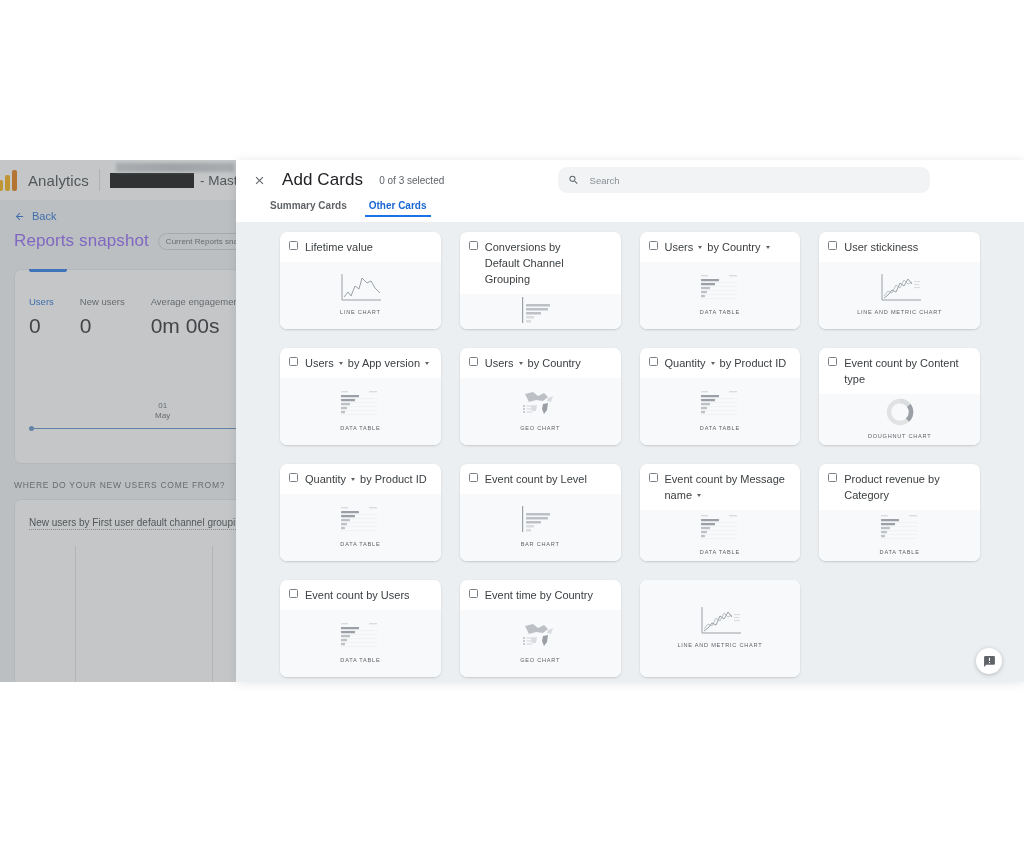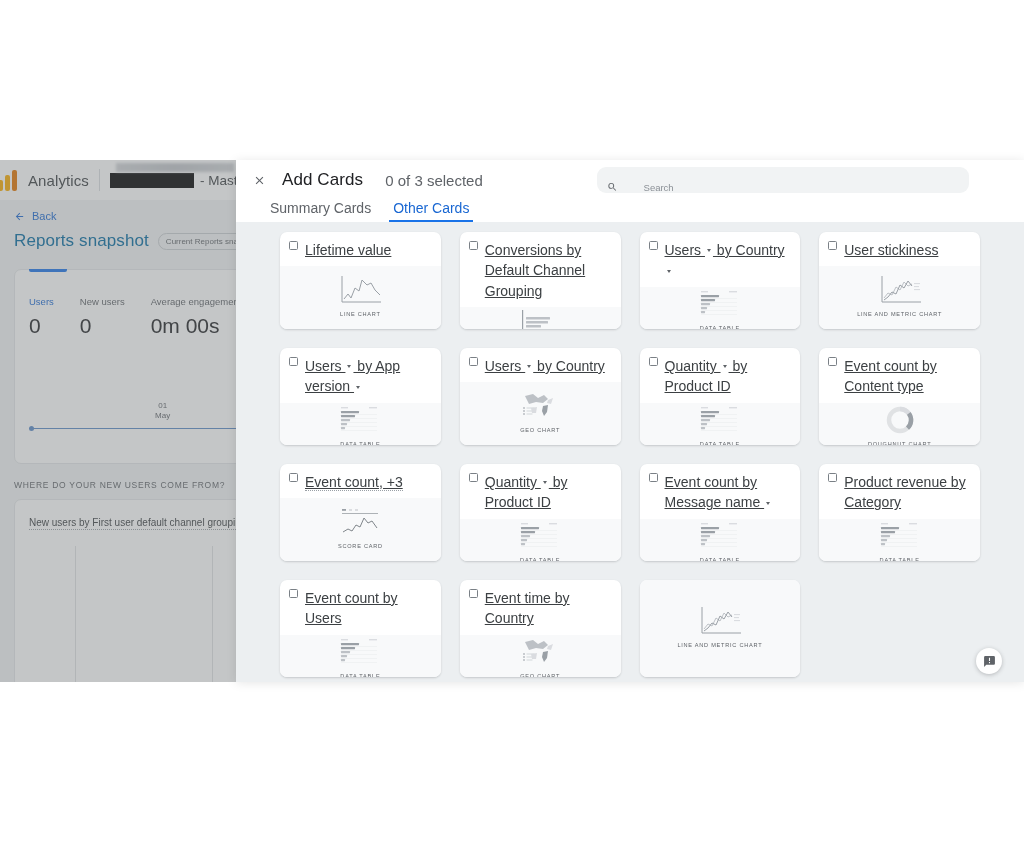--- a/index.html
+++ b/index.html
@@ -101,7 +101,7 @@
     border-radius:50%; cursor:pointer; flex:none;
   }
   .modal-title { font-size:17px; color:#202124; margin-left:10px; letter-spacing:.1px; white-space:nowrap;}
-  .modal-count { font-size:15px; color:#5f6368; margin-left:22px; white-space:nowrap; }
+  .modal-count { font-size:10px; color:#5f6368; margin-left:16px; white-space:nowrap; }
   .search-wrap {
     margin-left:114px; width:372px; height:26px; background:#f1f3f4; border-radius:9px;
     display:flex; align-items:flex-end; padding:0 10px; gap:26px; cursor:text;

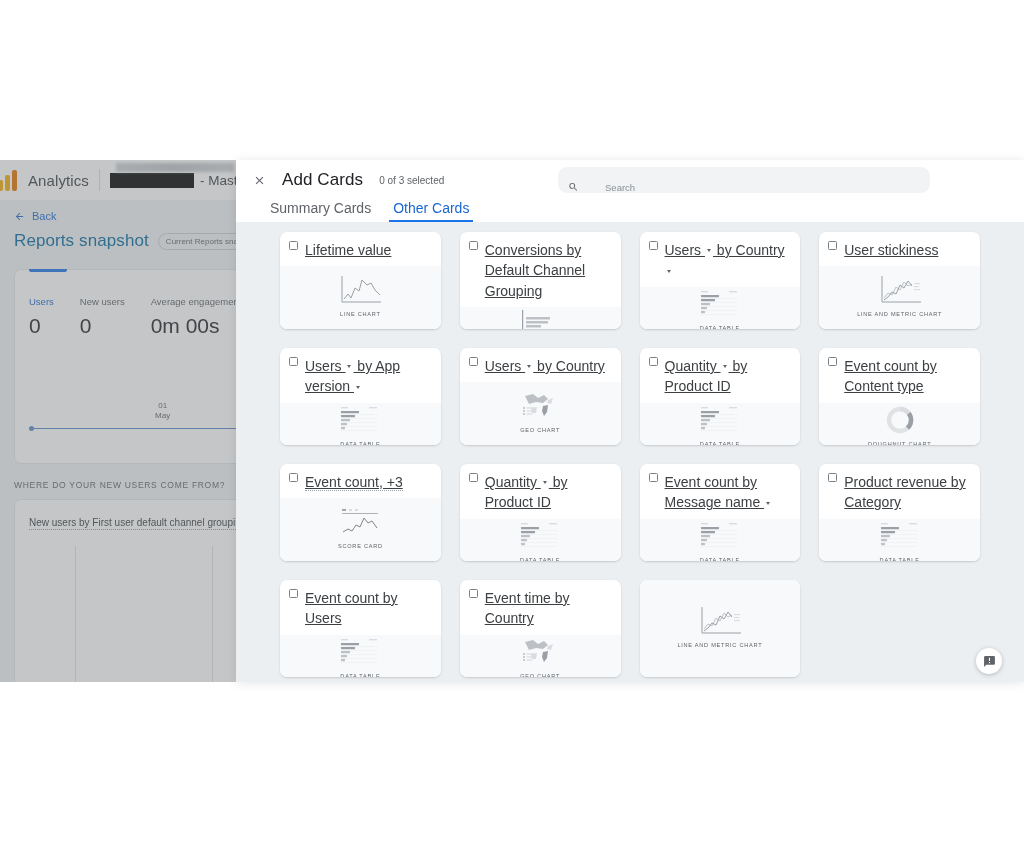--- a/index.html
+++ b/index.html
@@ -104,7 +104,7 @@
   .modal-count { font-size:10px; color:#5f6368; margin-left:16px; white-space:nowrap; }
   .search-wrap {
     margin-left:114px; width:372px; height:26px; background:#f1f3f4; border-radius:9px;
-    display:flex; align-items:flex-end; padding:0 10px; gap:26px; cursor:text;
+    display:flex; align-items:center; padding:0 10px; gap:10px; cursor:text;
   }
   .search-input {
     border:none; background:transparent; outline:none; font-size:9.5px; color:#3c4043;

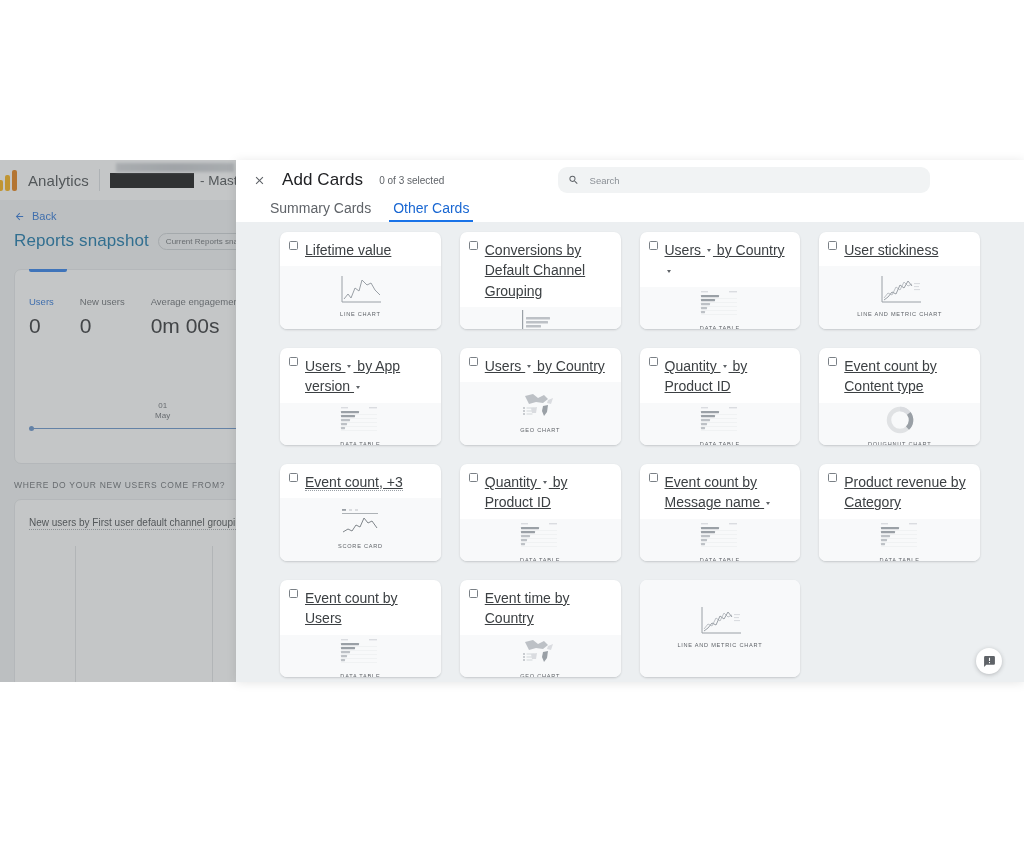--- a/index.html
+++ b/index.html
@@ -113,7 +113,7 @@
   .search-input::placeholder { color:#8b9096; }
 
   .tabs { height:22px; display:flex; align-items:flex-start; padding-left:34px; gap:22px; flex:none; position:relative; }
-  .tab { font-size:14px; color:#5f6368; padding-bottom:6px; cursor:pointer; position:relative; white-space:nowrap;}
+  .tab { font-size:10px; color:#5f6368; padding-bottom:6px; cursor:pointer; position:relative; white-space:nowrap;font-weight:bold;}
   .tab.active { color:#1967d2; }
   .tab.active:after {
     content:""; position:absolute; left:-4px; right:-4px; bottom:0; height:2px; background:#1a73e8;

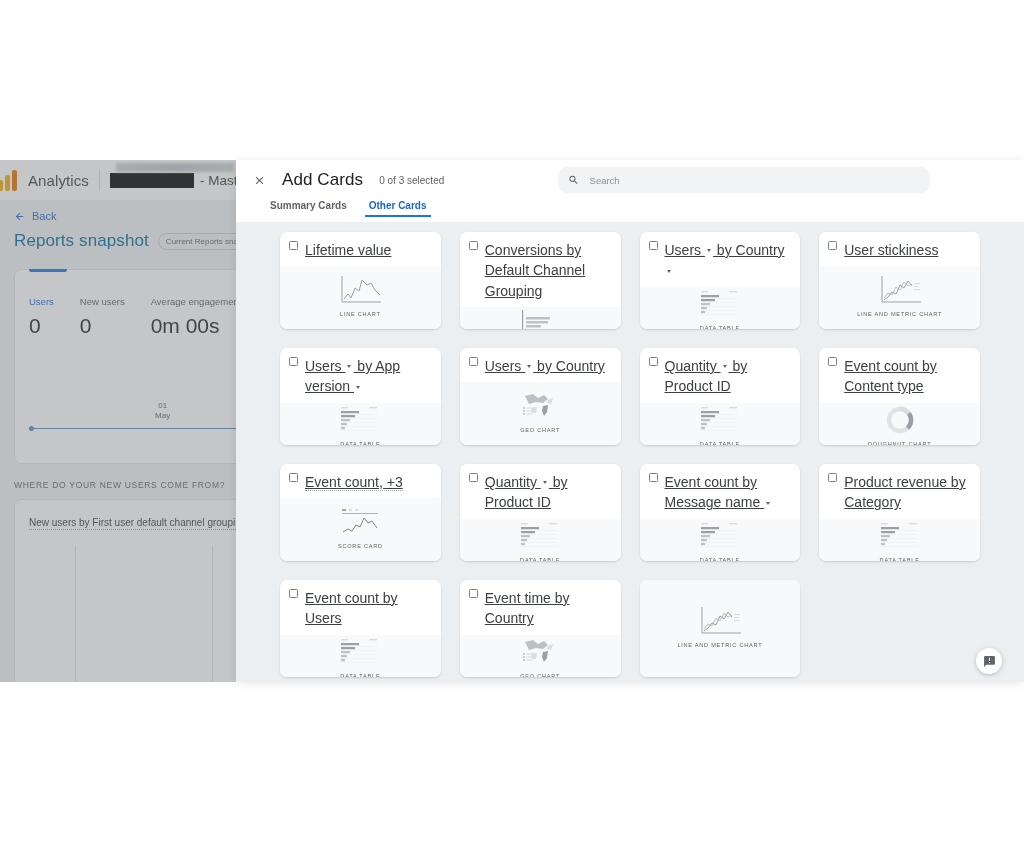--- a/index.html
+++ b/index.html
@@ -45,7 +45,7 @@
   .ga-back { display:flex; align-items:center; gap:7px; font-size:11px; color:#1967d2; font-weight:500; }
   .ga-back svg { display:block; }
   .ga-title-row { display:flex; align-items:center; gap:9px; margin-top:9px; }
-  .ga-title { font-size:17px; color:#0369a1; letter-spacing:.1px; }
+  .ga-title { font-size:17px; color:#8b5cf6; letter-spacing:.1px; }
   .ga-chip {
     font-size:8px; color:#5f6368; border:1px solid #c9cdd1; border-radius:9px;
     padding:3px 7px; background:#f1f3f4; white-space:nowrap;

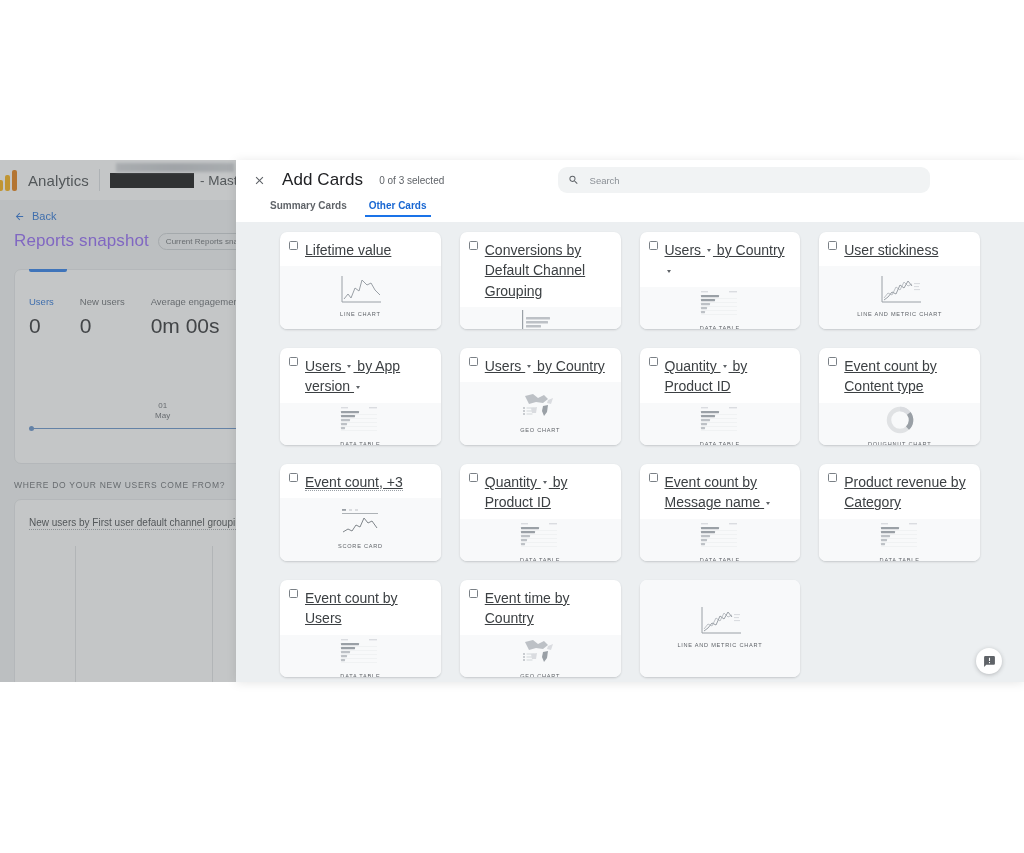--- a/index.html
+++ b/index.html
@@ -133,7 +133,7 @@
   .cb {
     width:9px; height:9px; border:1.3px solid #7a8086; border-radius:1.5px; flex:none; margin-top:1px; cursor:pointer;
   }
-  .card-label { font-size:14px; color:#3c4043; line-height:1.45;text-decoration:underline; }
+  .card-label { font-size:11px; color:#3c4043; line-height:1.45; }
   .card-label .dim { border-bottom:1px dotted #9aa0a6; padding-bottom:0px; }
   .caret {
     display:inline-block; width:0; height:0; vertical-align:middle;

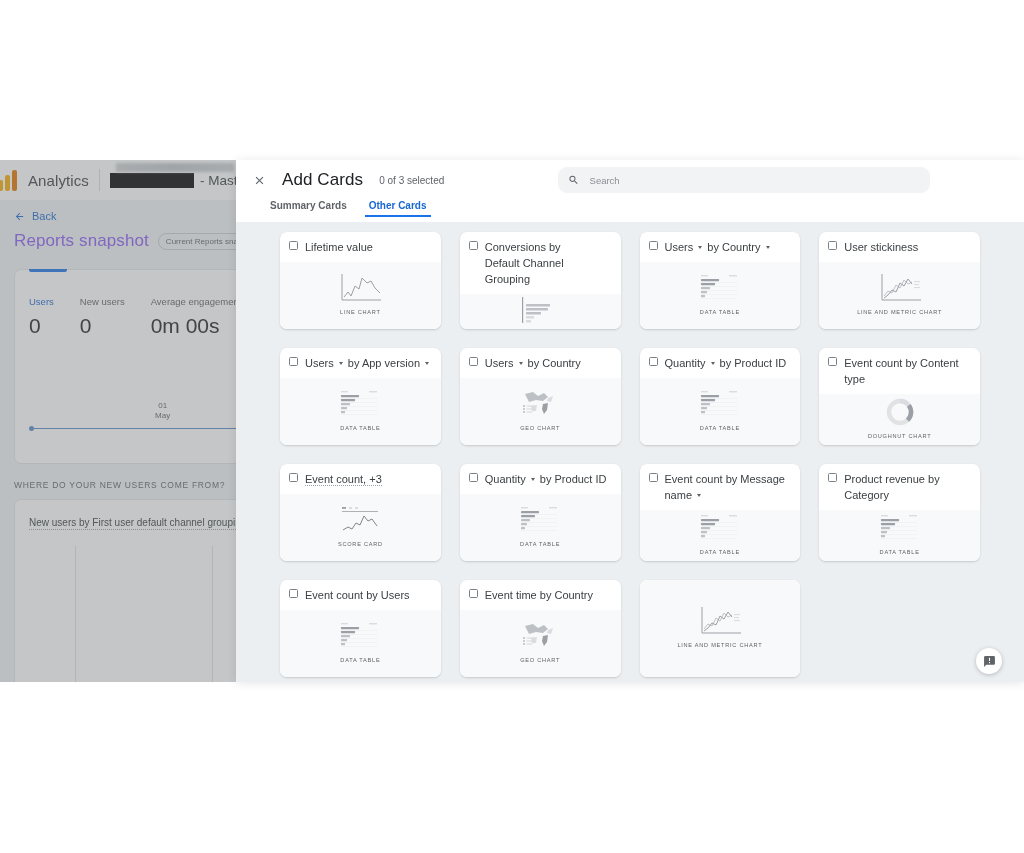--- a/index.html
+++ b/index.html
@@ -436,24 +436,6 @@
           <div class="card">
             <div class="card-head">
               <span class="cb"></span>
-              <span class="card-label"><span class="dim">Event count, +3</span></span>
-            </div>
-            <div class="card-body">
-              <div class="thumb">
-                <svg width="46" height="32" viewBox="0 0 46 32">
-                  <rect x="5" y="3" width="4" height="1.8" fill="#9aa0a6"></rect>
-                  <rect x="12" y="3.5" width="3" height="1" fill="#bdc1c6"></rect>
-                  <rect x="18" y="3.5" width="3" height="1" fill="#bdc1c6"></rect>
-                  <rect x="5" y="7" width="36" height="0.8" fill="#9aa0a6"></rect>
-                  <polyline points="6,26 11,23 15,25 19,19 23,21 27,12 31,17 35,15 40,22" stroke="#80868b" stroke-width="1" fill="none"></polyline>
-                </svg>
-              </div>
-              <div class="thumb-cap">SCORE CARD</div>
-            </div>
-          </div>
-          <div class="card">
-            <div class="card-head">
-              <span class="cb"></span>
               <span class="card-label"><span>Quantity </span><span class="caret"></span><span> by Product ID</span></span>
             </div>
             <div class="card-body">

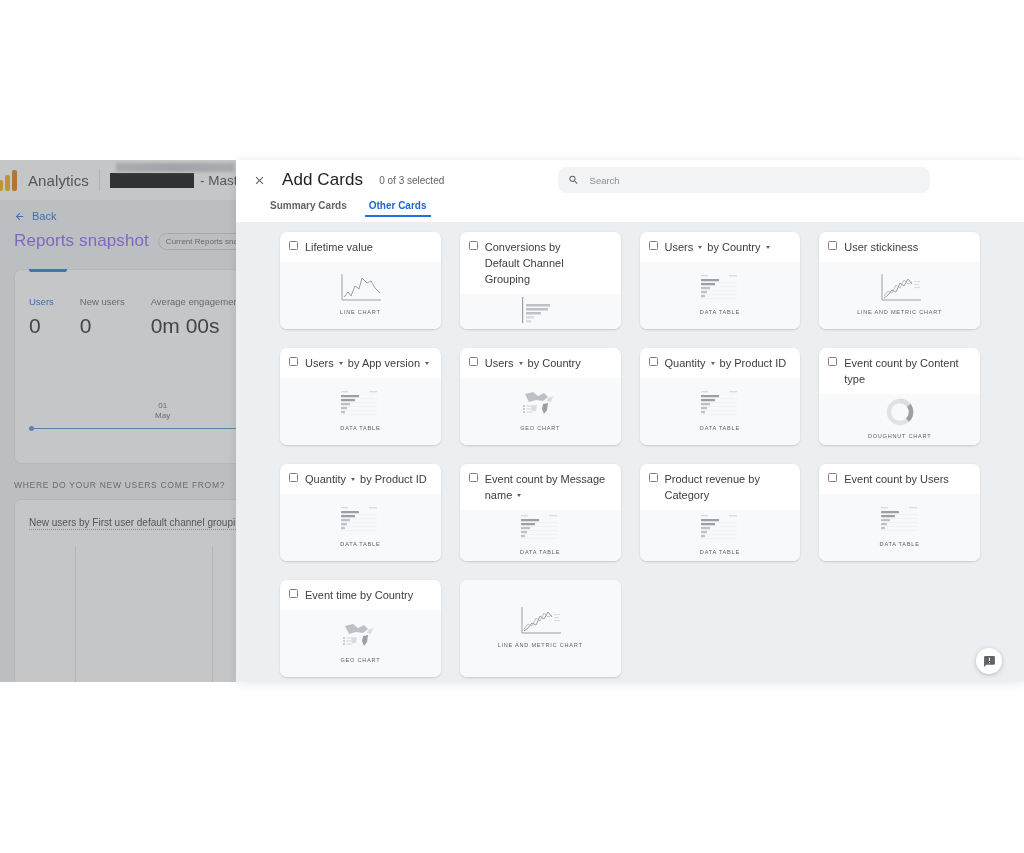--- a/index.html
+++ b/index.html
@@ -461,6 +461,25 @@
           <div class="card">
             <div class="card-head">
               <span class="cb"></span>
+              <span class="card-label"><span>Event count by Level</span></span>
+            </div>
+            <div class="card-body">
+              <div class="thumb">
+                <svg width="46" height="32" viewBox="0 0 46 32">
+                  <rect x="5" y="2" width="1.2" height="26" fill="#9aa0a6"></rect>
+                  <rect x="9" y="9" width="24" height="2.6" fill="#bdc1c6" rx="0.5"></rect>
+                  <rect x="9" y="13" width="22" height="2.6" fill="#bdc1c6" rx="0.5"></rect>
+                  <rect x="9" y="17" width="15" height="2.6" fill="#bdc1c6" rx="0.5"></rect>
+                  <rect x="9" y="21" width="8" height="2.6" fill="#dadce0" rx="0.5"></rect>
+                  <rect x="9" y="25" width="5" height="2.6" fill="#dadce0" rx="0.5"></rect>
+                </svg>
+              </div>
+              <div class="thumb-cap">BAR CHART</div>
+            </div>
+          </div>
+          <div class="card">
+            <div class="card-head">
+              <span class="cb"></span>
               <span class="card-label"><span>Event count by Message name </span><span class="caret"></span></span>
             </div>
             <div class="card-body">

